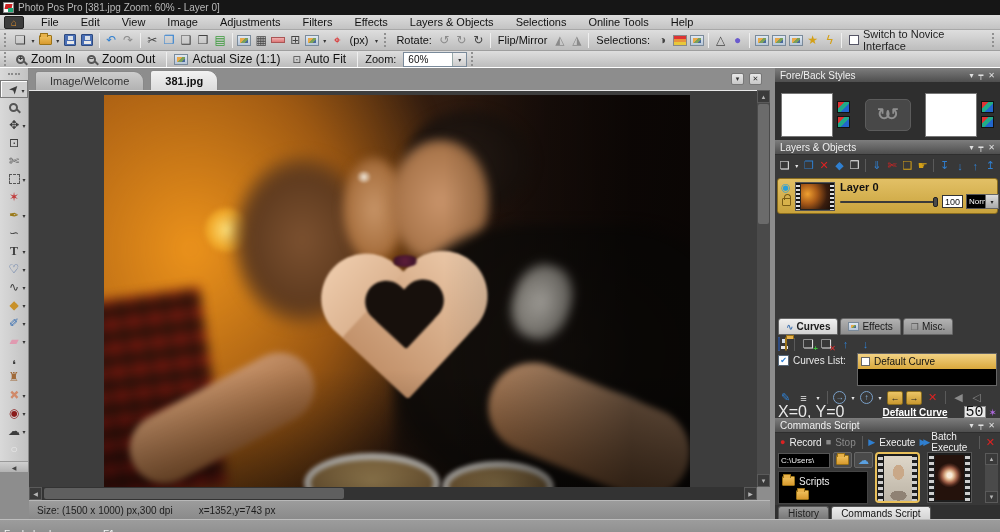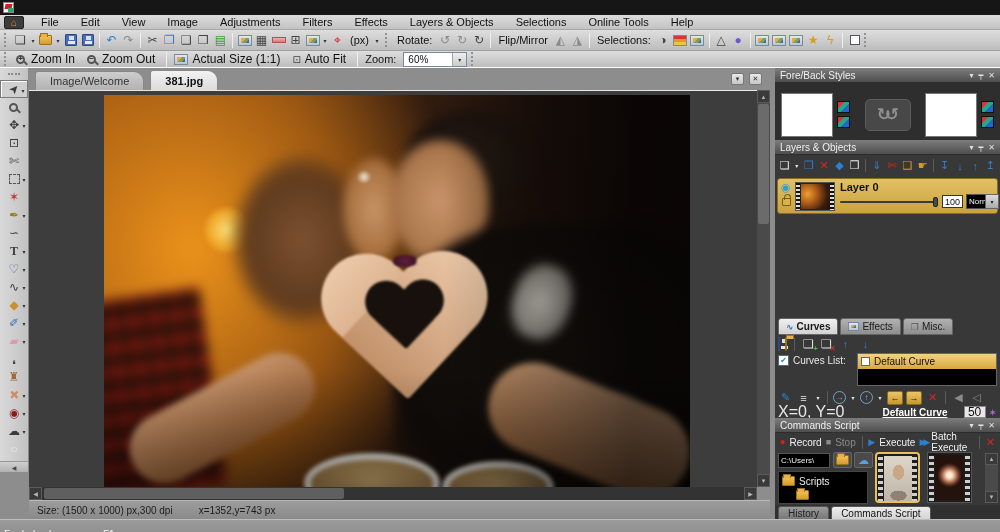--- a/index.html
+++ b/index.html
@@ -282,6 +282,7 @@
 
   <div id="titlebar">
     <span class="appico"></span>
+    <span>Photo Pos Pro [381.jpg Zoom: 60% - Layer 0]</span>
   </div>
 
   <div id="menubar">

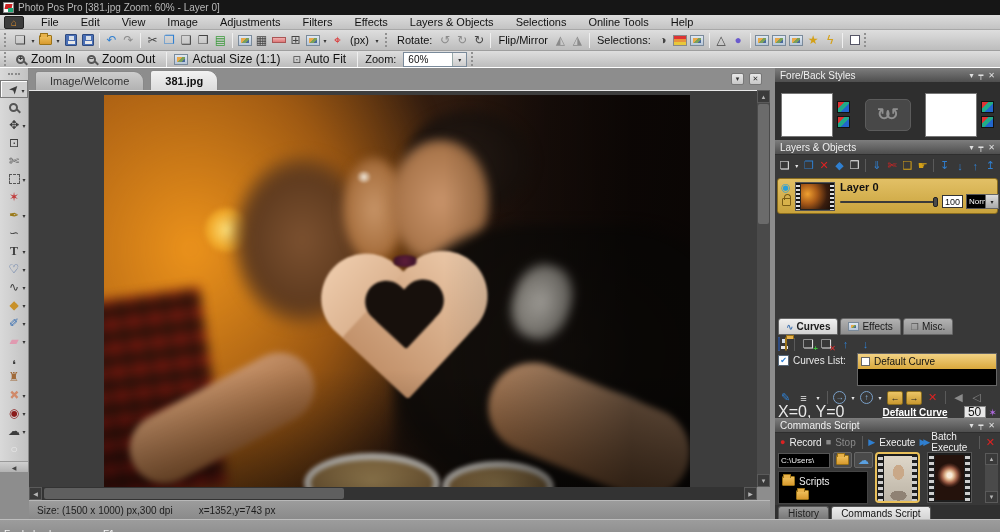--- a/index.html
+++ b/index.html
@@ -375,6 +375,7 @@
     <span class="sep"></span>
     <span class="novice">
       <span class="cbx"></span>
+      <span>Switch to Novice Interface</span>
     </span>
     <span class="grip"></span>
   </div>

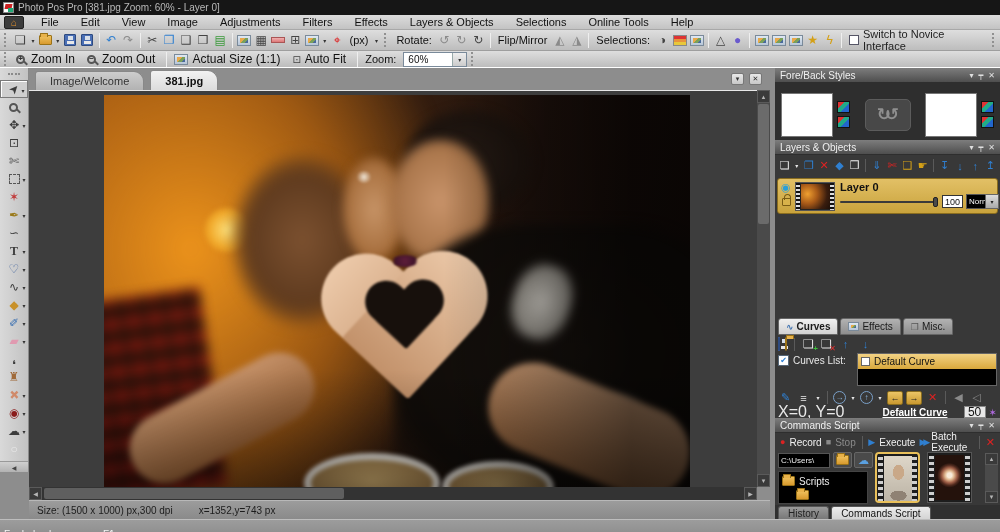--- a/index.html
+++ b/index.html
@@ -227,8 +227,8 @@
   .cinfo { position:absolute; left:3px; top:266px; width:219px; height:12px; display:flex; align-items:center; }
   .cxy { color:#e8e8e8; font-size:16px; font-weight:normal; }
   .clink { color:#fff; font-size:10px; font-weight:bold; text-decoration:underline; margin-left:38px; }
-  .cval { margin-left:auto; width:22px; height:12px; background:#e8e8e8; border:1px solid #888; font-size:12px;
-    display:flex; align-items:center; justify-content:center; color:#111; }
+  .cval { margin-left:auto; width:22px; height:12px; background:#e8e8e8; border:1px solid #888; font-size:15px;
+    display:flex; align-items:center; justify-content:center; color:#111;font-family:Liberation Mono, monospace; }
   .cwand { color:#b06ae0; font-size:10px; margin-left:3px; }
 
   

